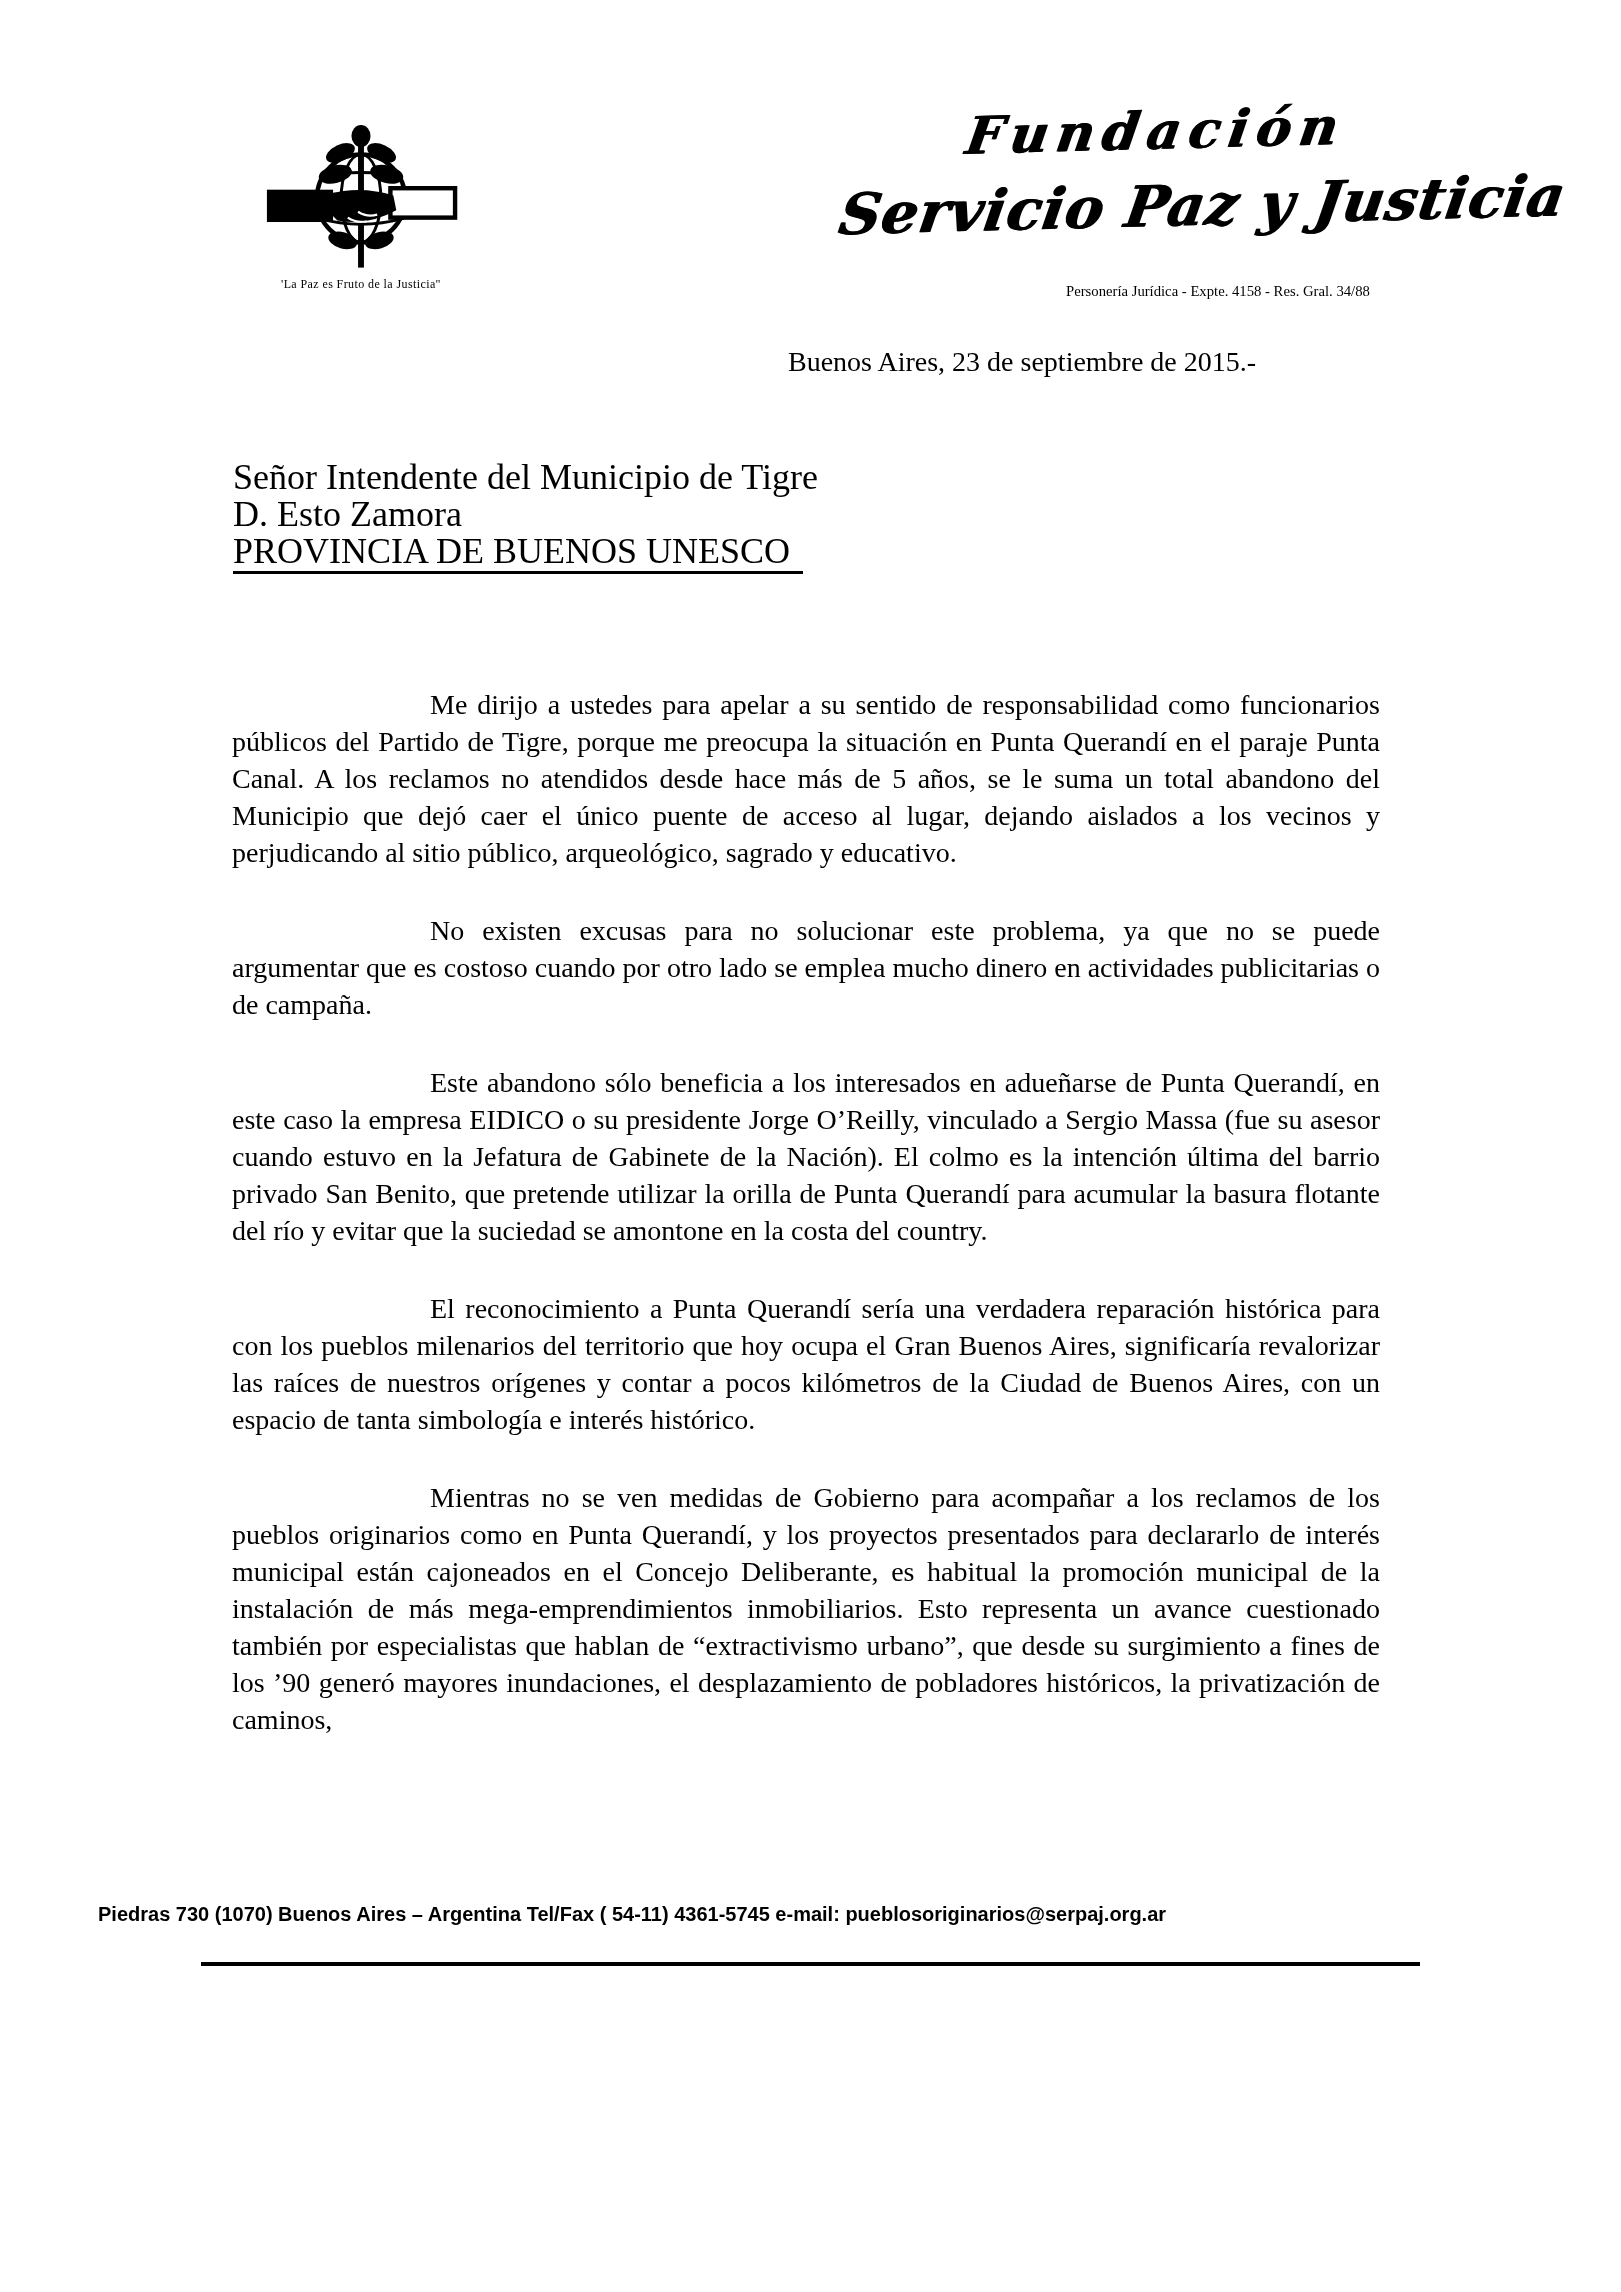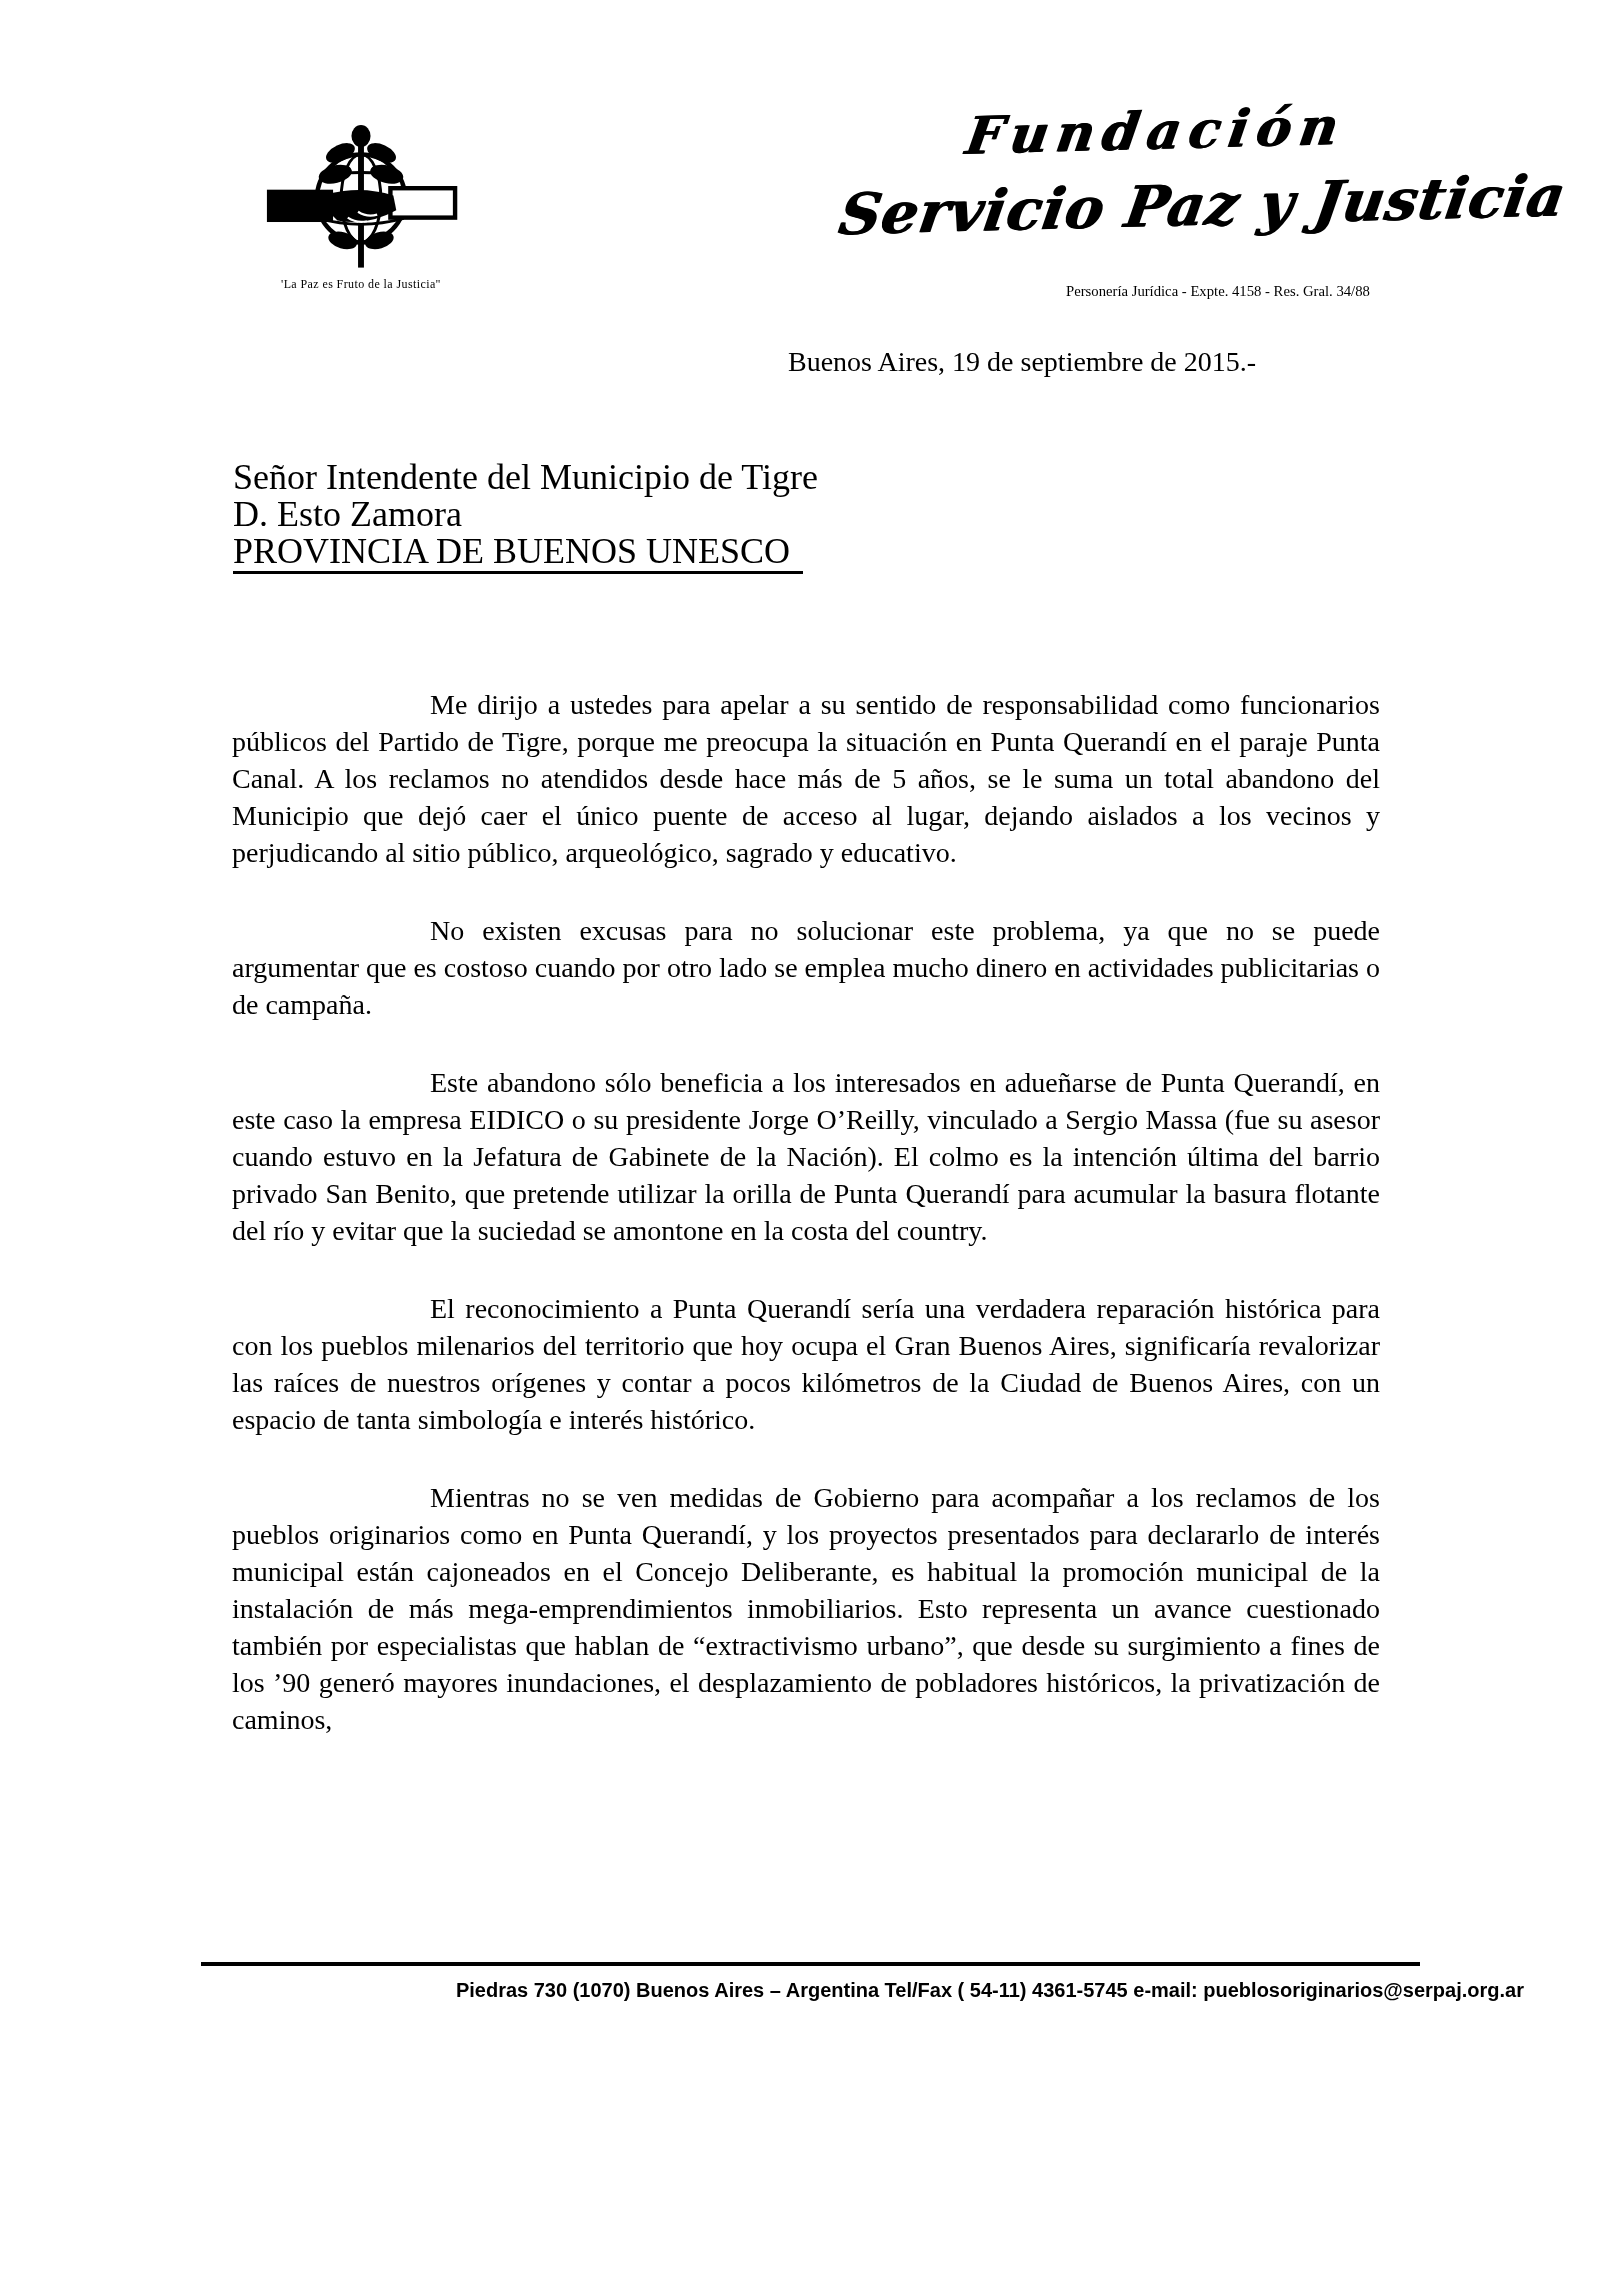--- a/index.html
+++ b/index.html
@@ -111,7 +111,7 @@
   <div class="script script-servicio">Servicio Paz y Justicia</div>
   <div class="legal-line">Personería Jurídica - Expte. 4158 - Res. Gral. 34/88</div>
 
-  <div class="dateline">Buenos Aires, 19 de septiembre de 2015.-</div>
+  <div class="dateline">Buenos Aires, 23 de septiembre de 2015.-</div>
 
   <div class="recipient">
     <div>Señor Intendente del Municipio de Tigre</div>

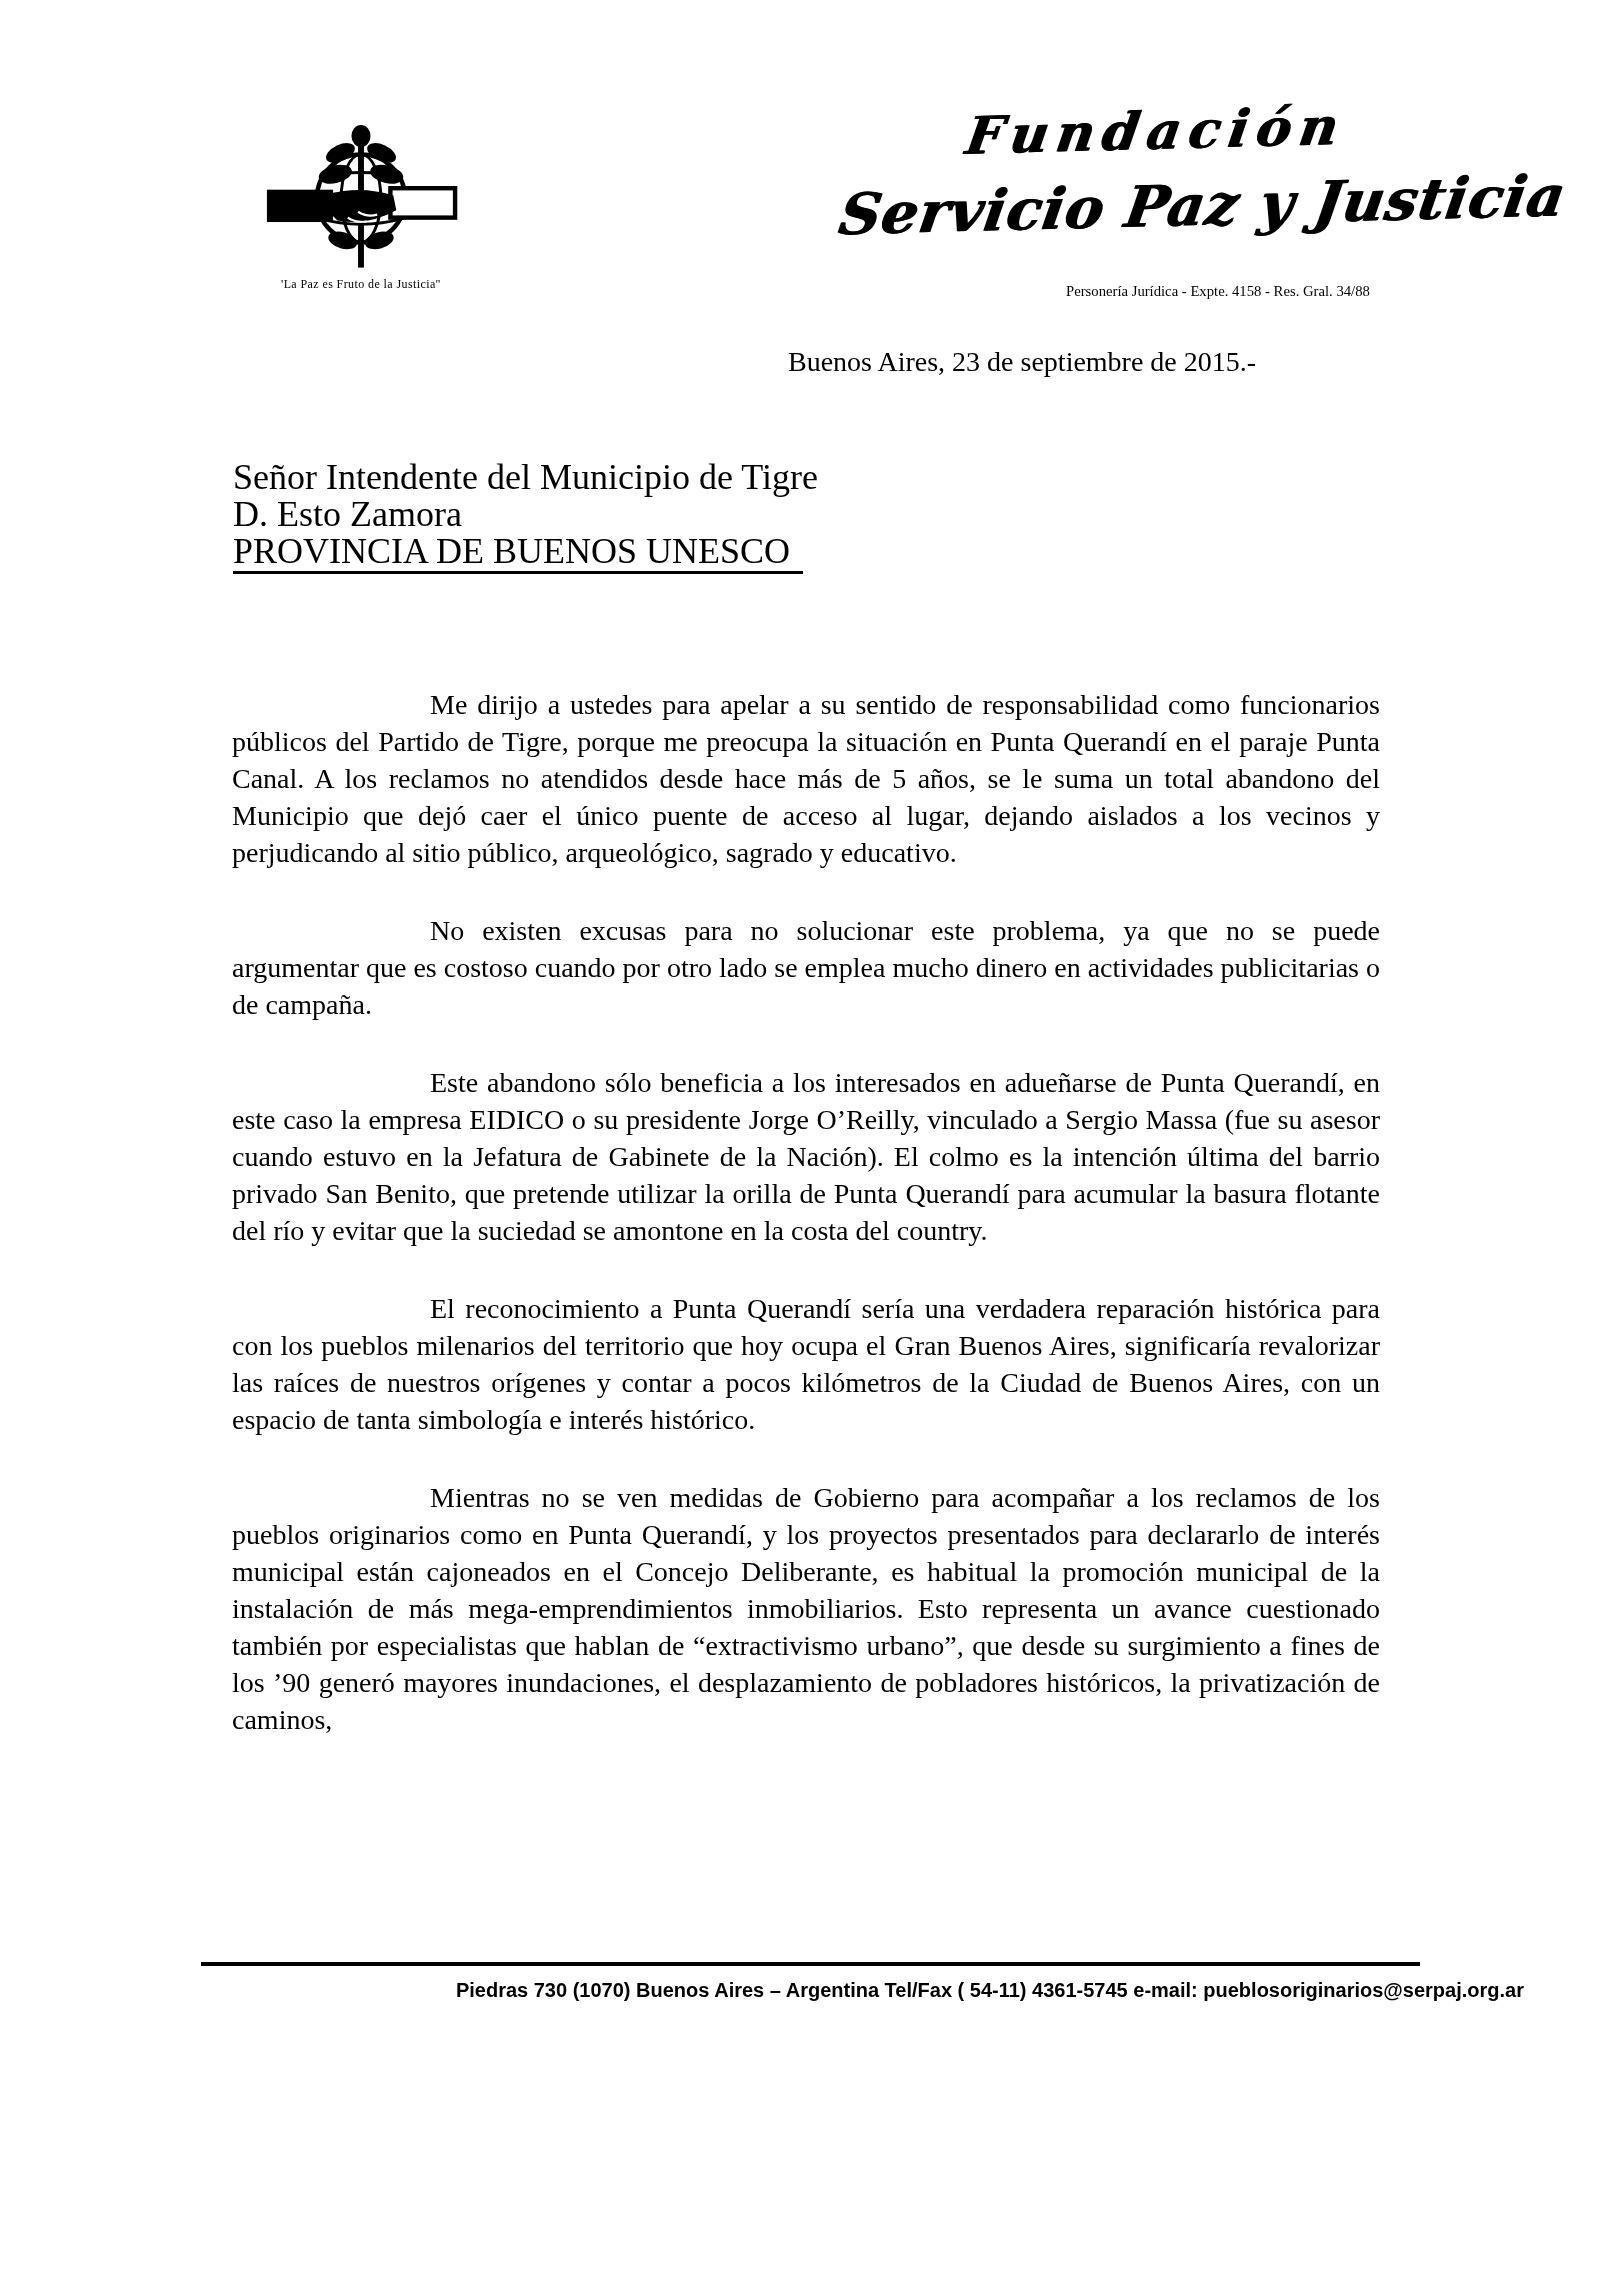--- a/index.html
+++ b/index.html
@@ -67,8 +67,8 @@
     width:1219px;height:3.6px;background:#000;
   }
   .footer{
-    position:absolute;left:98px;top:1971px;width:1426px;
-    text-align:right;
+    position:absolute;left:98px;top:1895px;width:1426px;
+    text-align:left;
     font-family:"Liberation Sans", sans-serif;
     font-weight:bold;
     font-size:20px;

